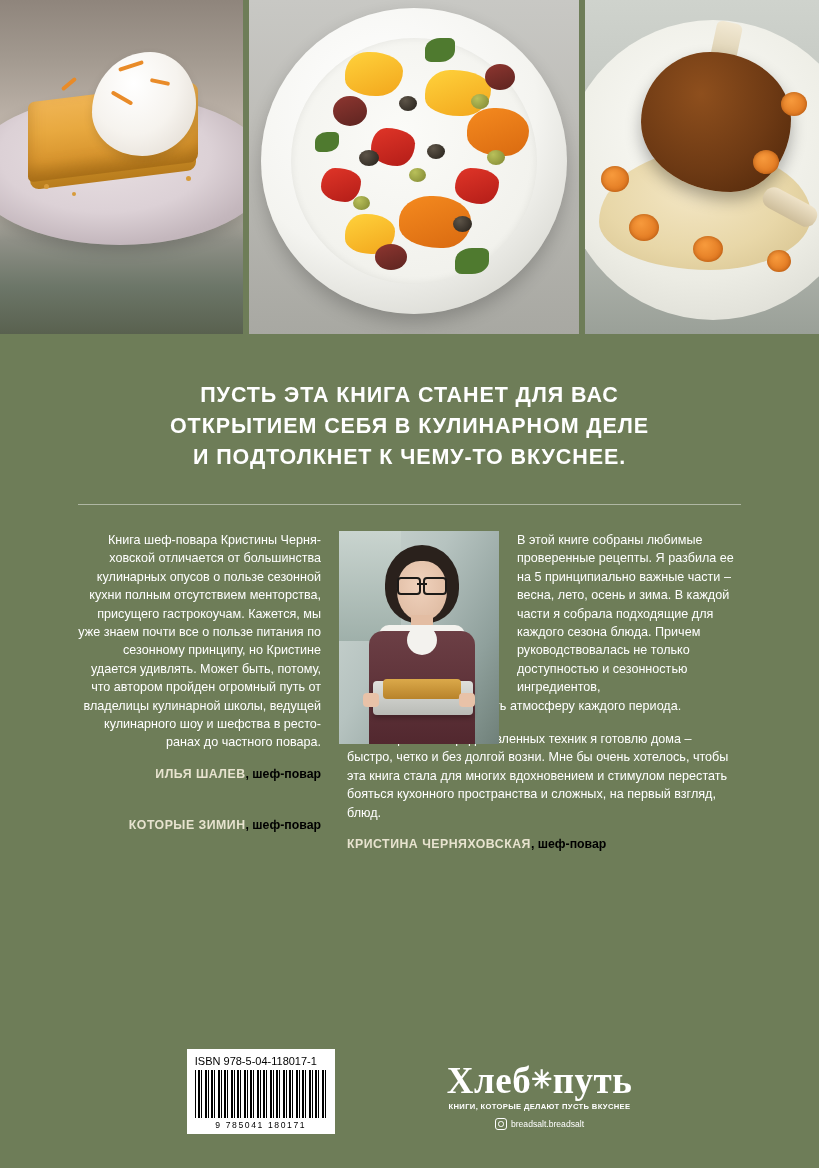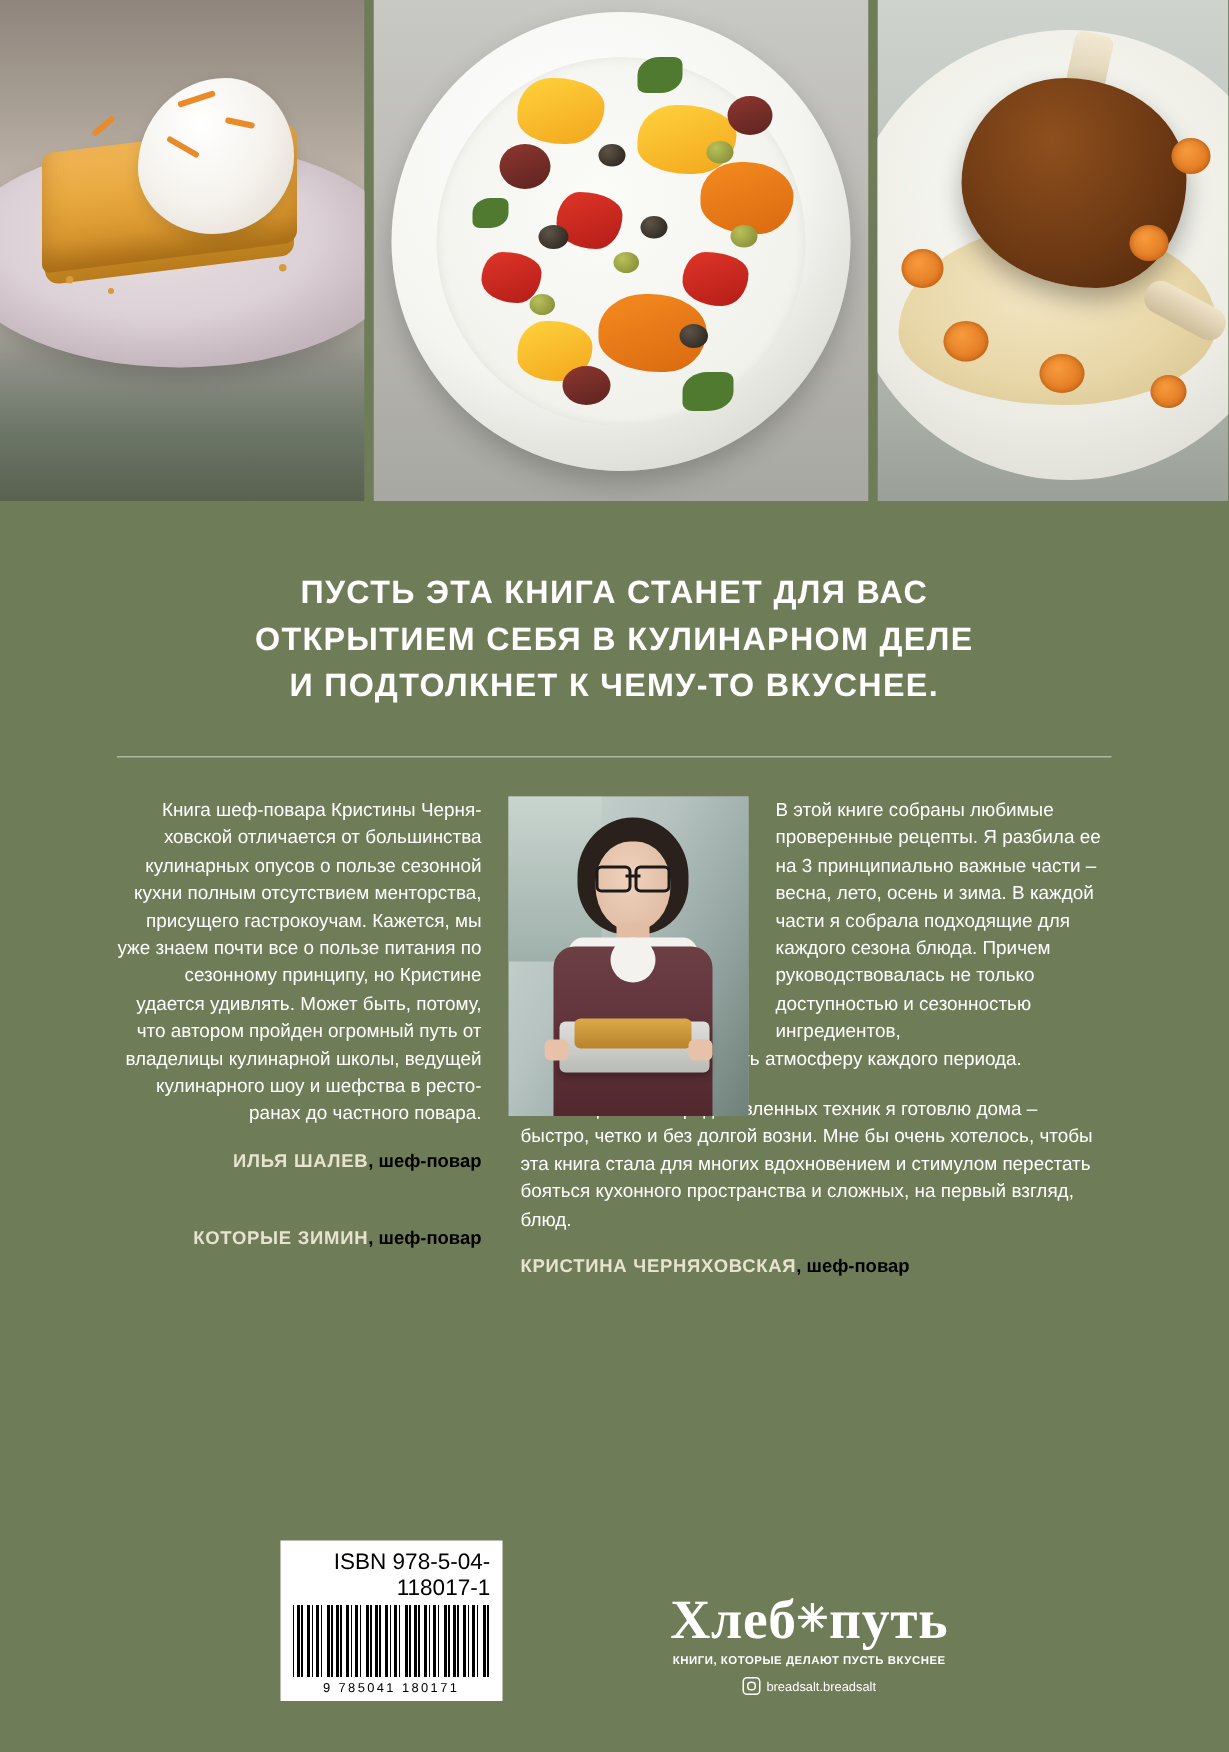--- a/index.html
+++ b/index.html
@@ -409,7 +409,7 @@
   </div>
 
   <div class="col-right">
-    <div class="body-text">В этой книге собраны любимые проверенные рецепты. Я разбила ее на 3 принципиально важные части – весна, лето, осень и зима. В каждой части я со­брала подходящие для каждого сезона блю­да. Причем руковод­ствовалась не только доступностью и сезон­ностью ингредиентов,</div>
+    <div class="body-text">В этой книге собраны любимые проверенные рецепты. Я разбила ее на 5 принципиально важные части – весна, лето, осень и зима. В каждой части я со­брала подходящие для каждого сезона блю­да. Причем руковод­ствовалась не только доступностью и сезон­ностью ингредиентов,</div>
     <div class="body-text" style="width:392px;margin-left:-170px;margin-top:0;">но и постаралась передать атмосферу каждого периода.</div>
     <div class="body-text" style="width:392px;margin-left:-170px;margin-top:15px;">С помощью всех представленных техник я готовлю дома – быстро, четко и без долгой возни. Мне бы очень хотелось, чтобы эта книга стала для мно­гих вдохновением и стимулом перестать бояться кухонного пространства и сложных, на первый взгляд, блюд.</div>
     <div class="attrib" style="width:392px;margin-left:-170px;">

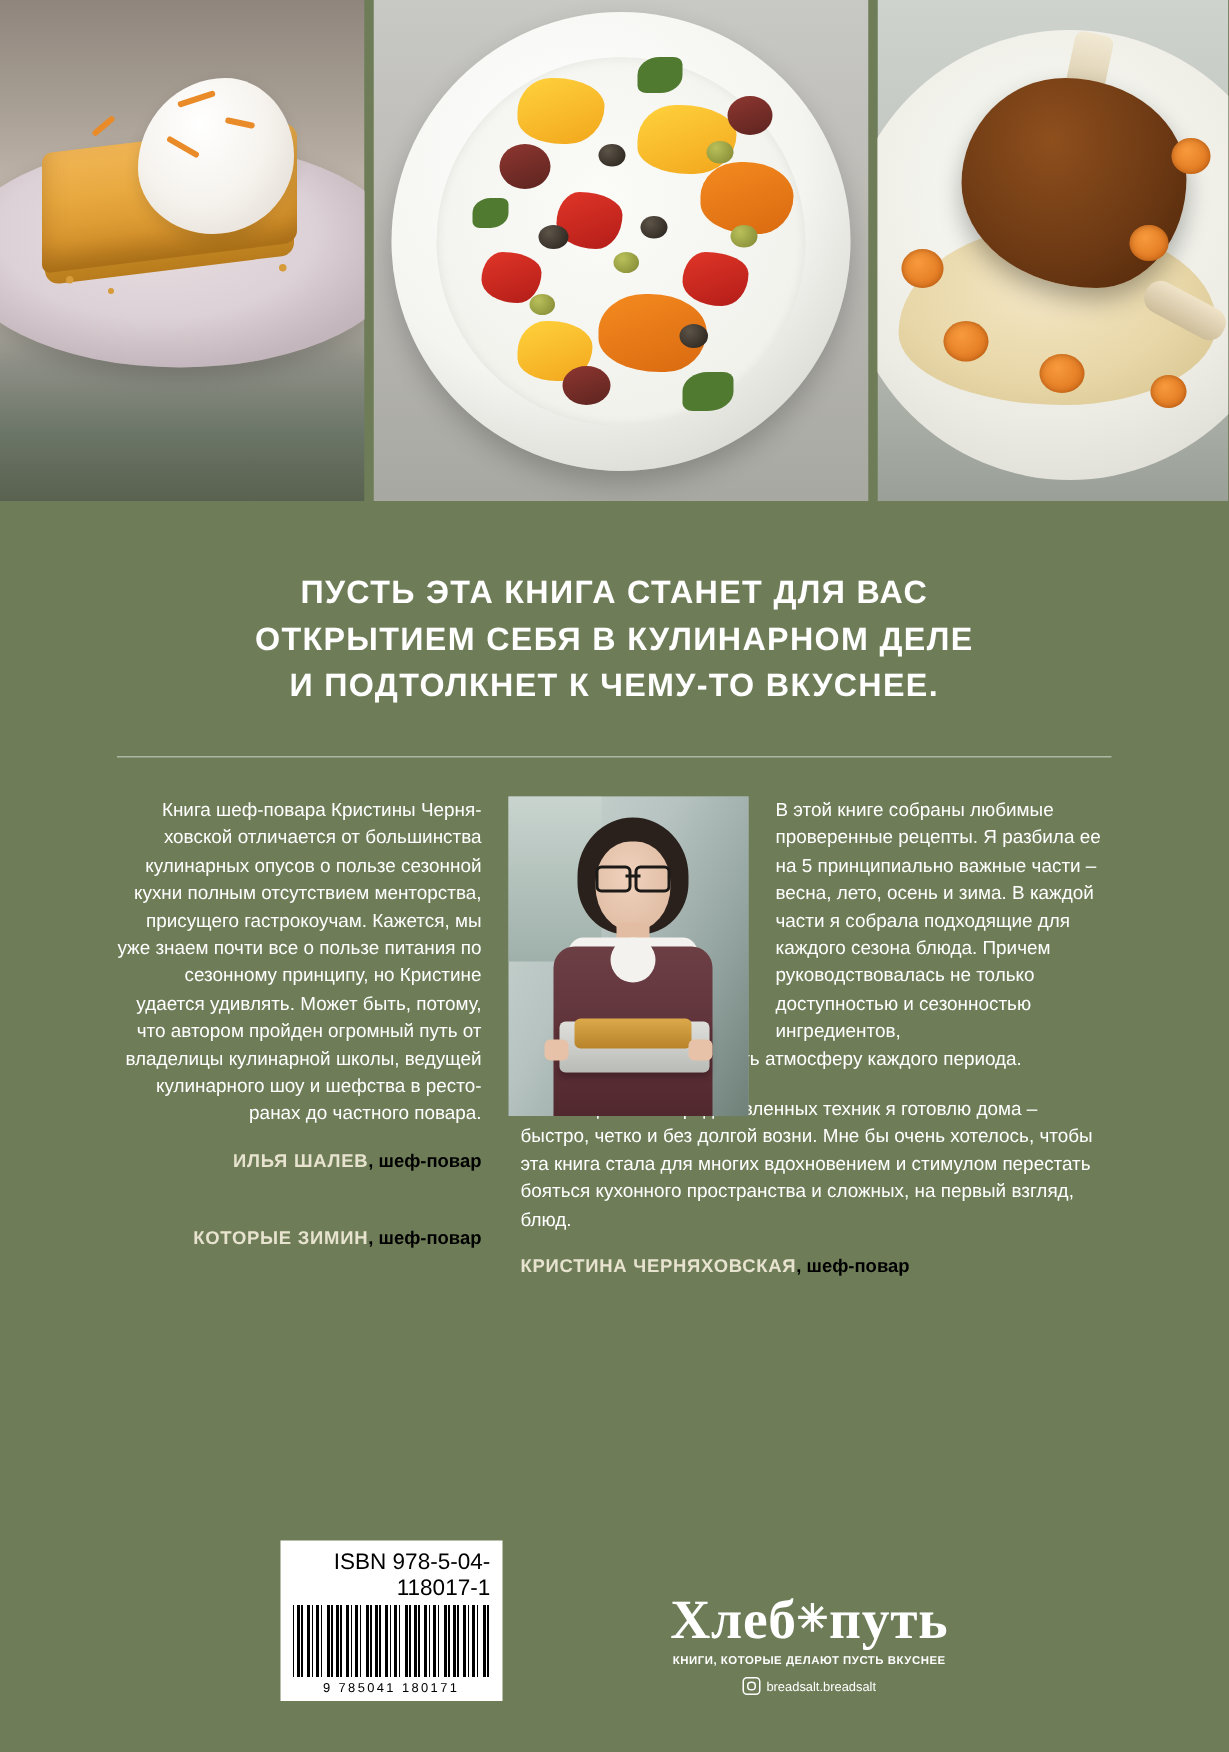--- a/index.html
+++ b/index.html
@@ -241,9 +241,9 @@
     box-sizing: border-box;
   }
   .barcode-isbn {
-    font-size: 15px;
+    font-size: 11px;
     color: #000;
-    text-align: right;
+    text-align: left;
     font-family: "Liberation Sans", sans-serif;
     margin-bottom: 3px;
   }

